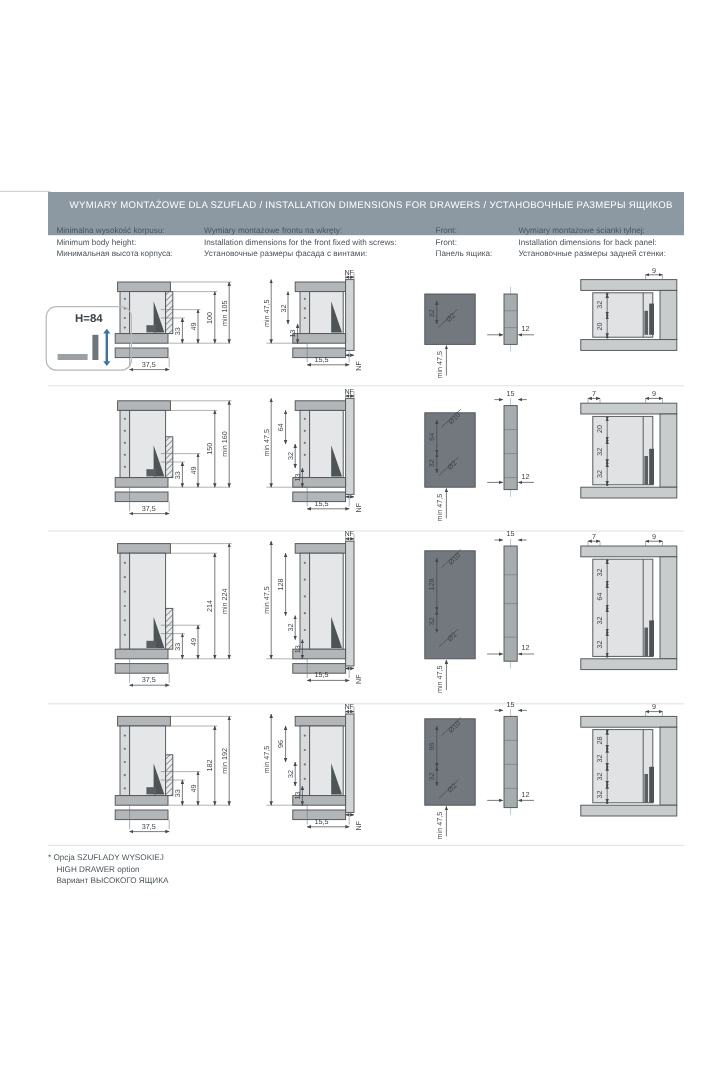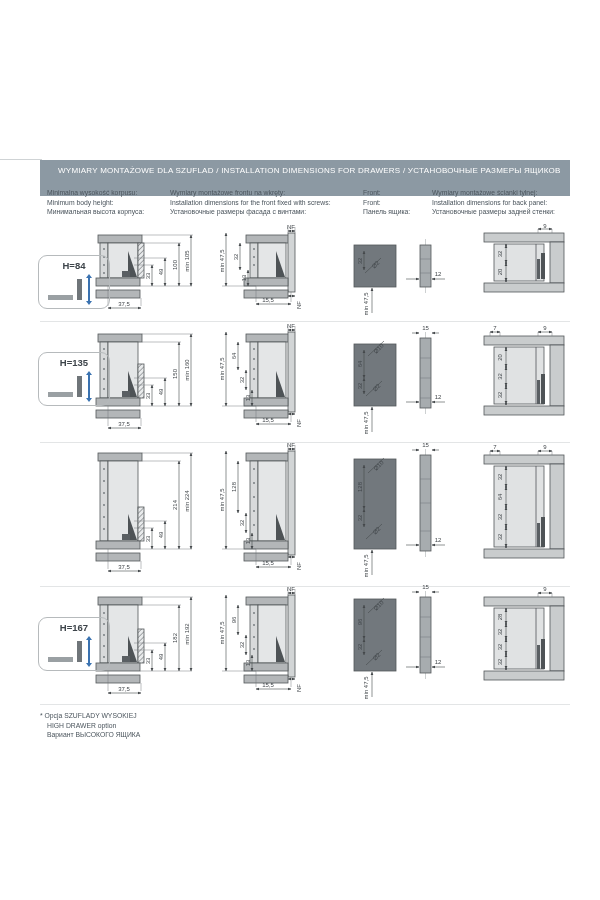--- a/index.html
+++ b/index.html
@@ -212,14 +212,6 @@
   <div class="sep" style="top:321px;"></div>
 
   <div class="row" style="top:322px;height:121px;">
-    <div class="badge">
-      <span class="hlab">H=135</span>
-      <span class="ic">
-        <span class="bar-h"></span>
-          <span class="bar-v"></span>
-          <span class="arrv"></span>
-      </span>
-    </div>
     <svg width="600" height="121">
       <g>
         <rect x="98" y="12" width="44" height="8" fill="#b3b6b8" class="shape"></rect>

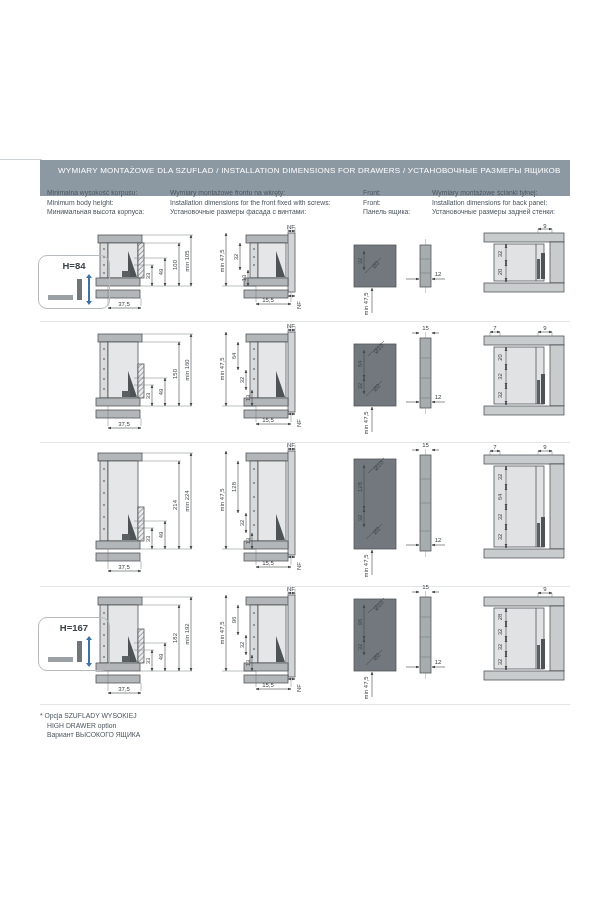--- a/index.html
+++ b/index.html
@@ -491,14 +491,6 @@
   <div class="sep" style="top:586px;"></div>
 
   <div class="row" style="top:587px;height:118px;">
-    <div class="badge">
-      <span class="hlab">H=167</span>
-      <span class="ic">
-        <span class="bar-h"></span>
-          <span class="bar-v"></span>
-          <span class="arrv"></span>
-      </span>
-    </div>
     <svg width="600" height="118">
       <g>
         <rect x="98" y="10" width="44" height="8" fill="#b3b6b8" class="shape"></rect>

